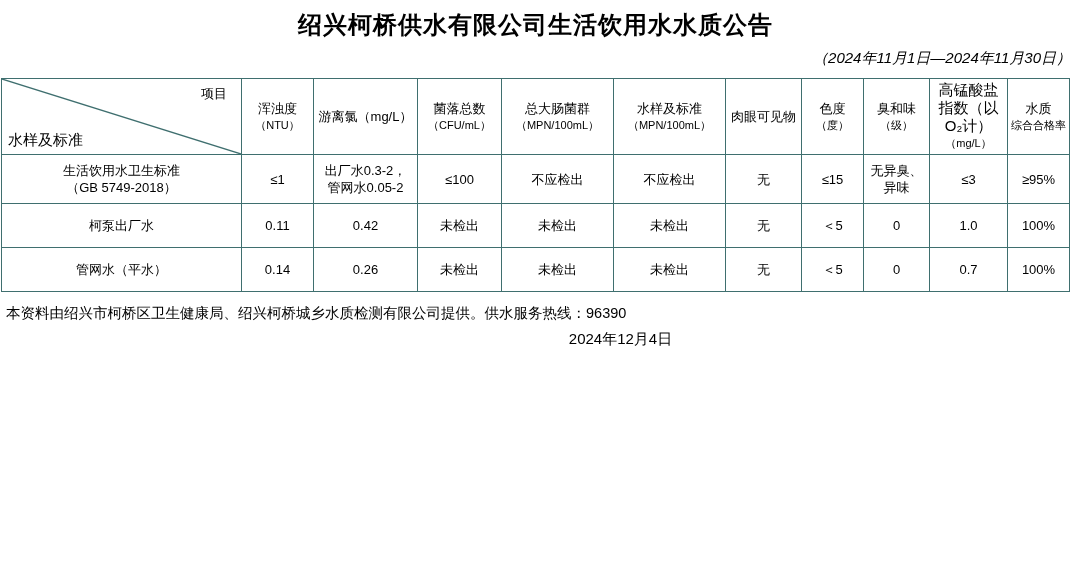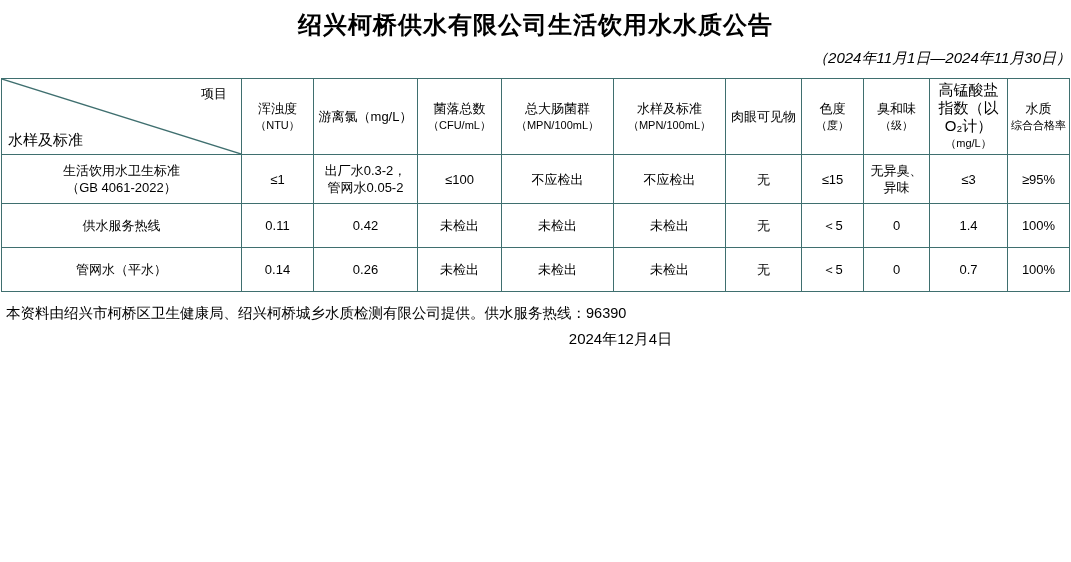--- a/index.html
+++ b/index.html
@@ -187,7 +187,7 @@
       <tr class="std-row">
         <td class="std-name">
           <div>生活饮用水卫生标准</div>
-          <div>（GB 4061-2022）</div>
+          <div>（GB 5749-2018）</div>
         </td>
         <td>≤1</td>
         <td class="small" style="white-space:pre-line">出厂水0.3-2，

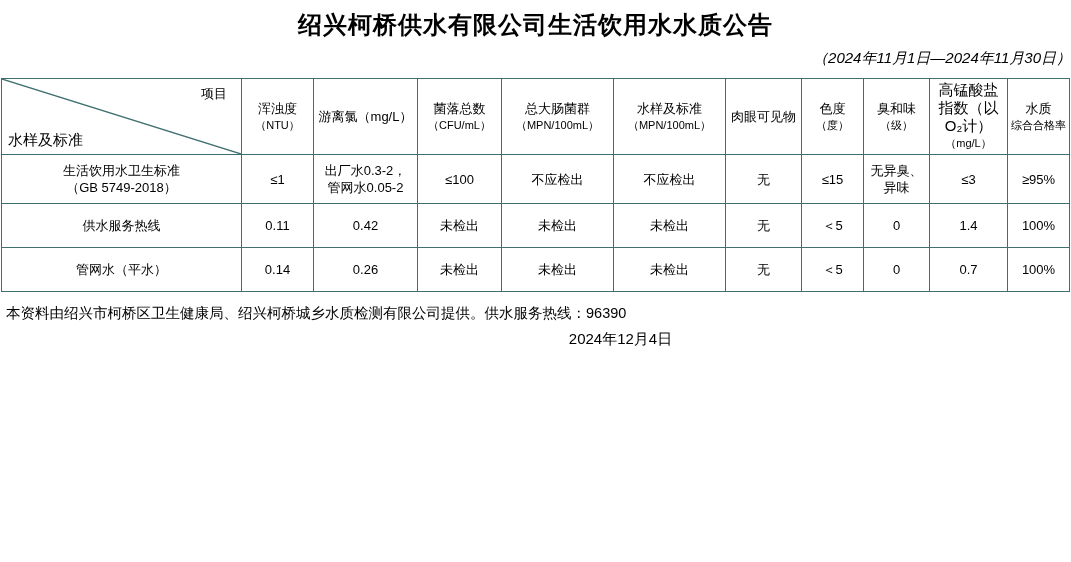--- a/index.html
+++ b/index.html
@@ -204,7 +204,7 @@
       </tr>
 
       <tr class="data-row">
-        <td class="rowlabel">供水服务热线</td>
+        <td class="rowlabel">柯泵出厂水</td>
         <td>0.11</td>
         <td>0.42</td>
         <td>未检出</td>

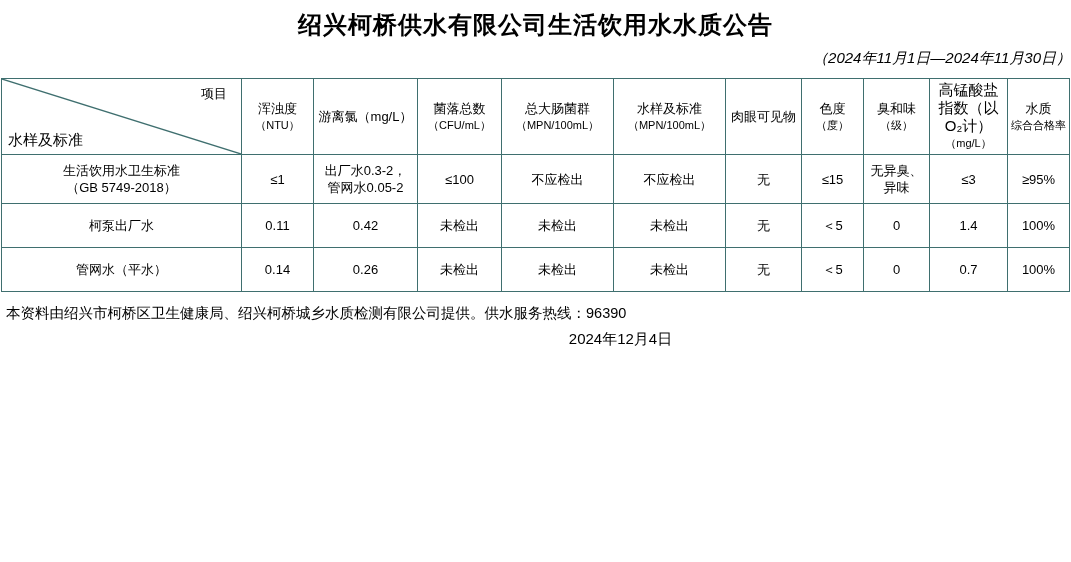--- a/index.html
+++ b/index.html
@@ -213,7 +213,7 @@
         <td>无</td>
         <td>＜5</td>
         <td>0</td>
-        <td>1.4</td>
+        <td>1.0</td>
         <td>100%</td>
       </tr>
 

